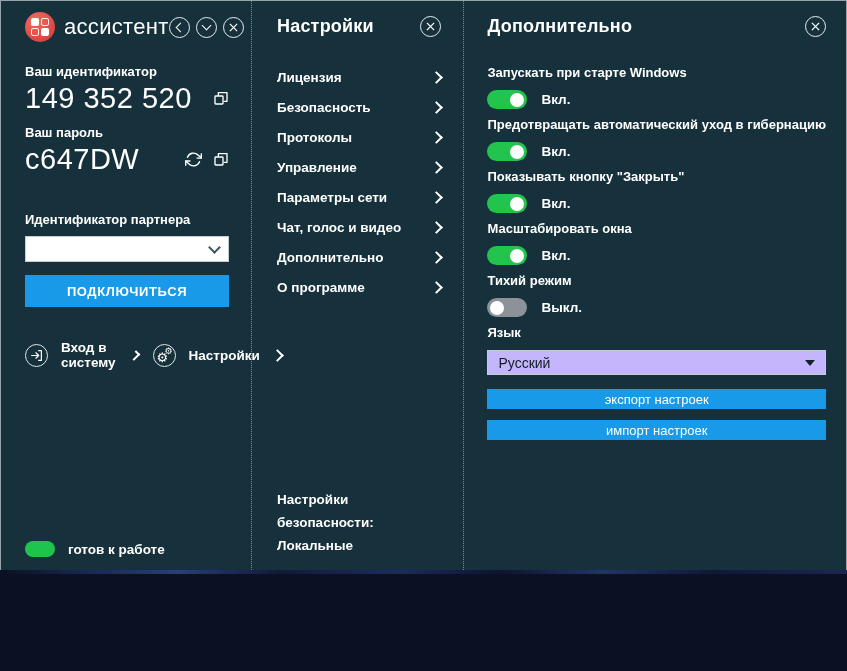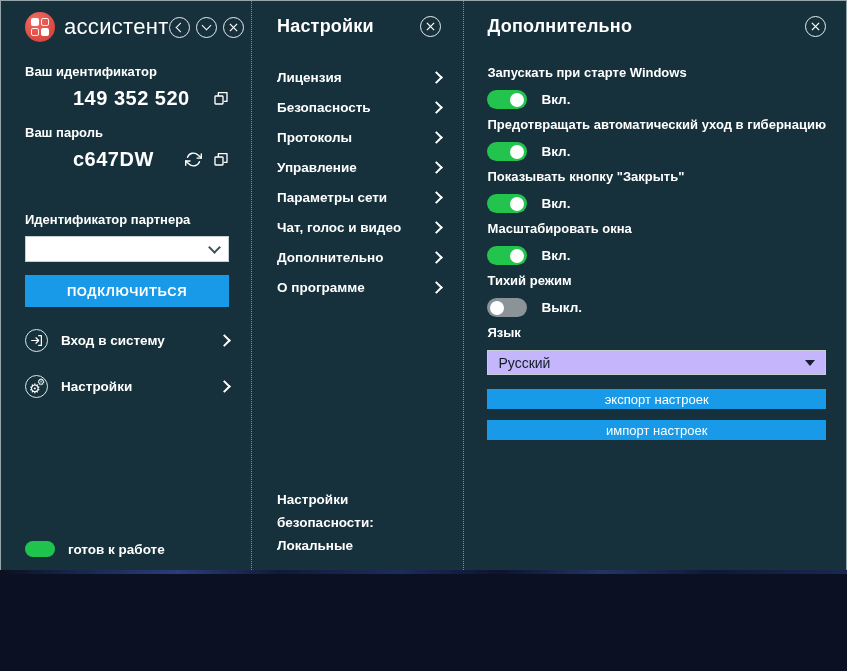--- a/index.html
+++ b/index.html
@@ -56,7 +56,7 @@
   .field-label { font-size: 13px; font-weight: 700; color: #fff; }
   .lbl-id   { margin-top: 21px; }
   .big-row  { display: flex; align-items: center; margin-top: 2px; height: 34px; }
-  .big-value { font-size: 20px; font-weight: 700; letter-spacing: .5px; margin-left: 48px; }
+  .big-value { font-size: 29px; font-weight: 400; letter-spacing: .5px; }
   .big-icons { margin-left: auto; display: flex; align-items: center; gap: 11px; }
   .icon-btn { display: flex; align-items: center; justify-content: center; cursor: pointer; }
   .lbl-pwd  { margin-top: 10px; }

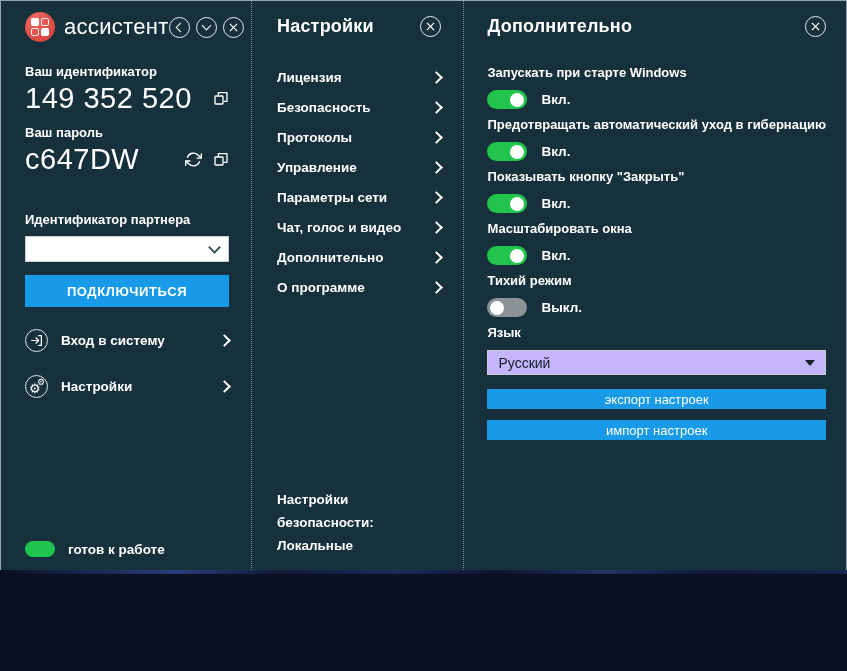--- a/index.html
+++ b/index.html
@@ -79,7 +79,7 @@
     text-transform: uppercase; letter-spacing: .6px;
   }
 
-  .left-menu { margin-top: 21px; display: flex; flex-direction: column; gap: 22px; }
+  .left-menu { margin-top: 36px; display: flex; flex-direction: row; gap: 15px; }
   .left-menu-item { display: flex; align-items: center; gap: 13px; cursor: pointer; height: 24px; }
   .round-icon {
     width: 23px; height: 23px; border: 1.3px solid #dfe7e9; border-radius: 50%;

